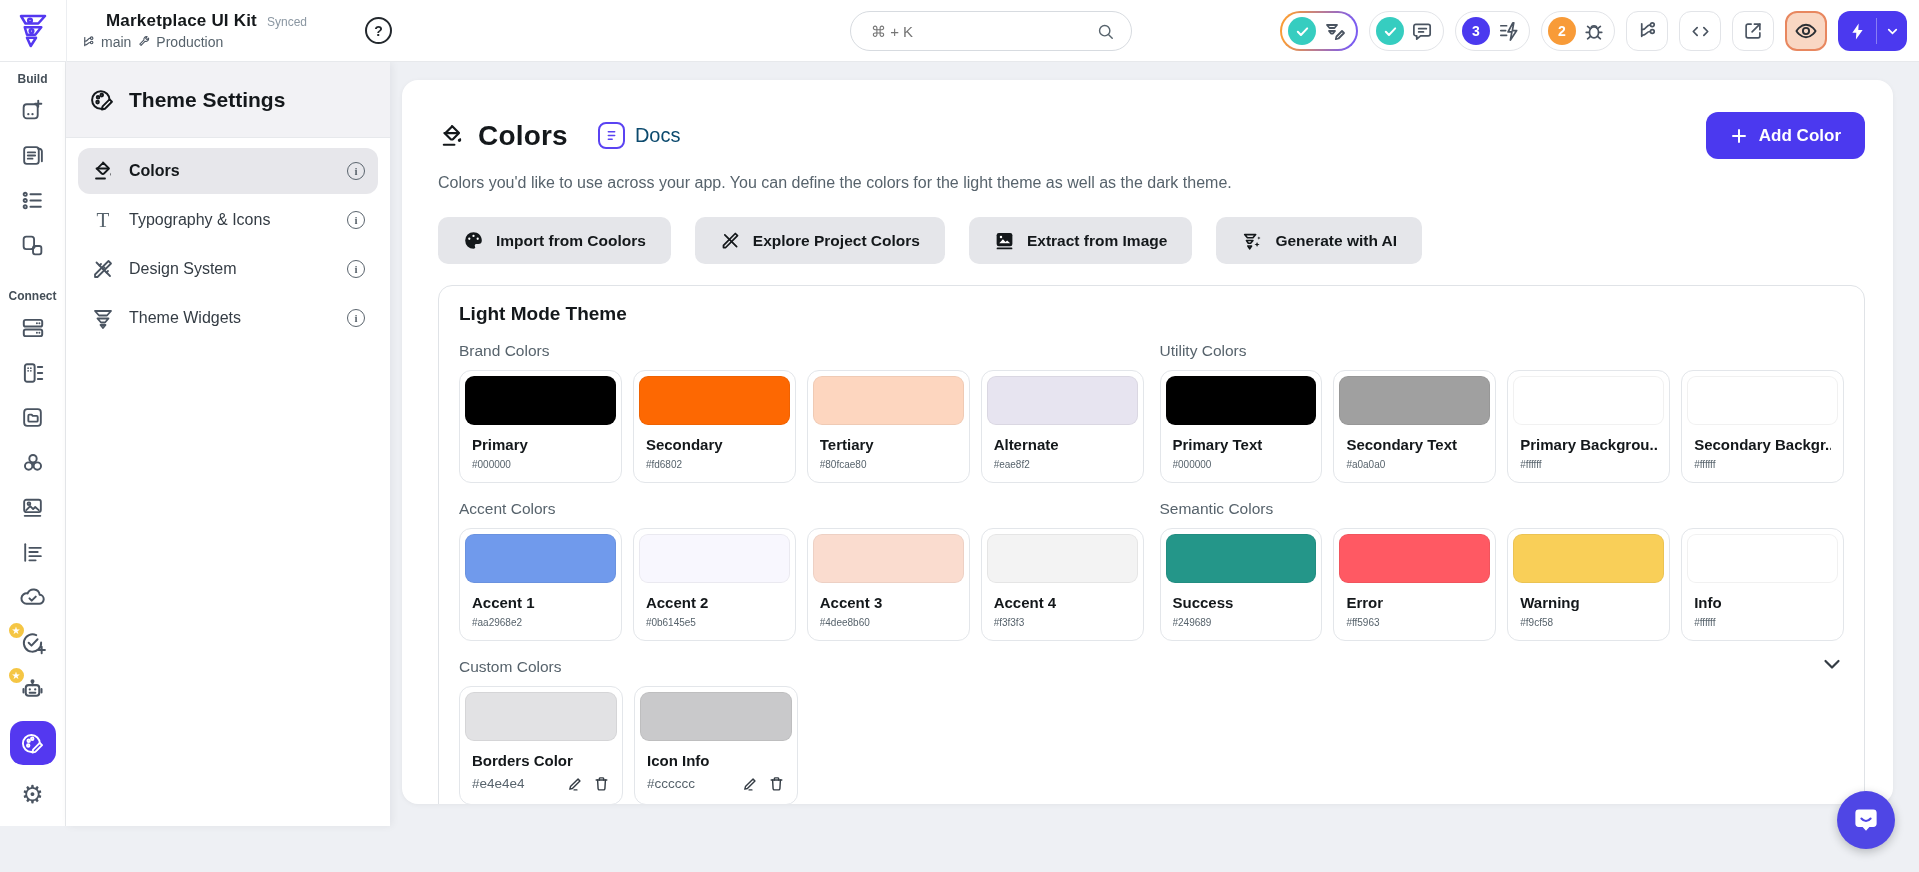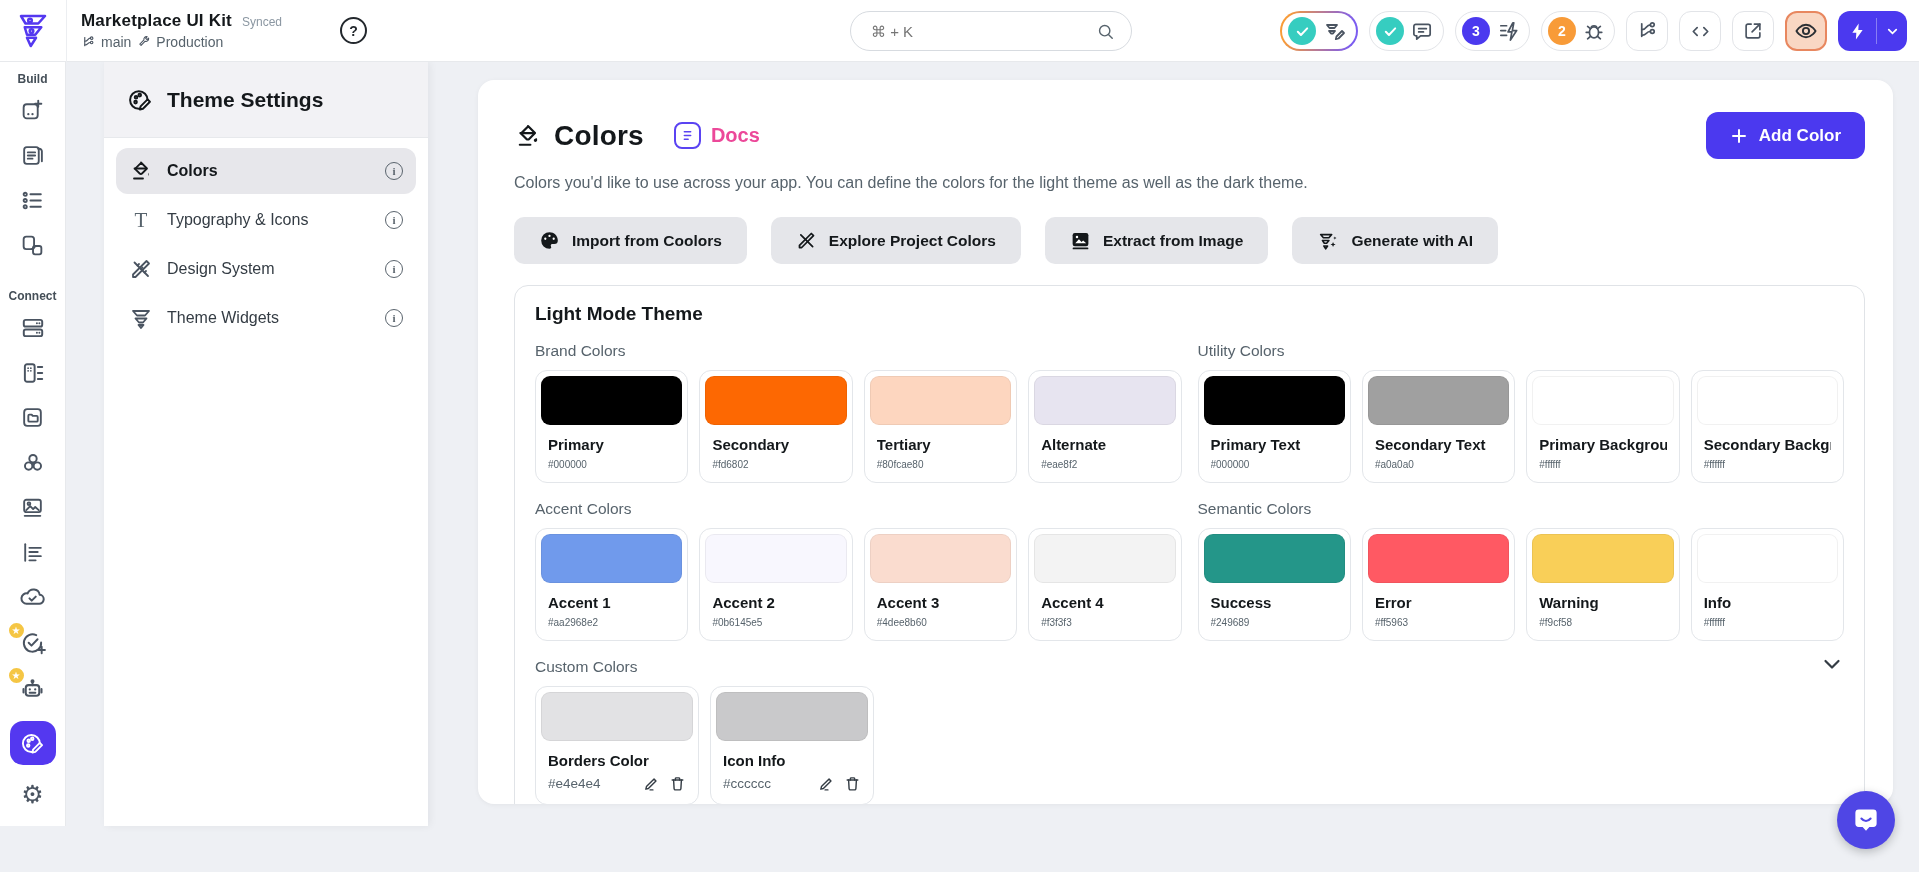--- a/index.html
+++ b/index.html
@@ -14,7 +14,7 @@
   .logo-wrap { width:66px; display:flex; justify-content:center; }
   .tb-divider { width:1px; height:62px; background:#eceef1; }
   .proj { margin-left:14px; }
-  .proj-row1 { display:flex; align-items:baseline; gap:10px; }
+  .proj-row1 { display:flex; align-items:baseline; gap:10px;margin-left:25px; }
   .proj-title { font-size:17px; font-weight:bold; letter-spacing:.2px; }
   .proj-sync { font-size:12px; color:#8b97a2; }
   .proj-row2 { display:flex; align-items:center; gap:6px; margin-top:3px; color:#57636c; font-size:14px; }

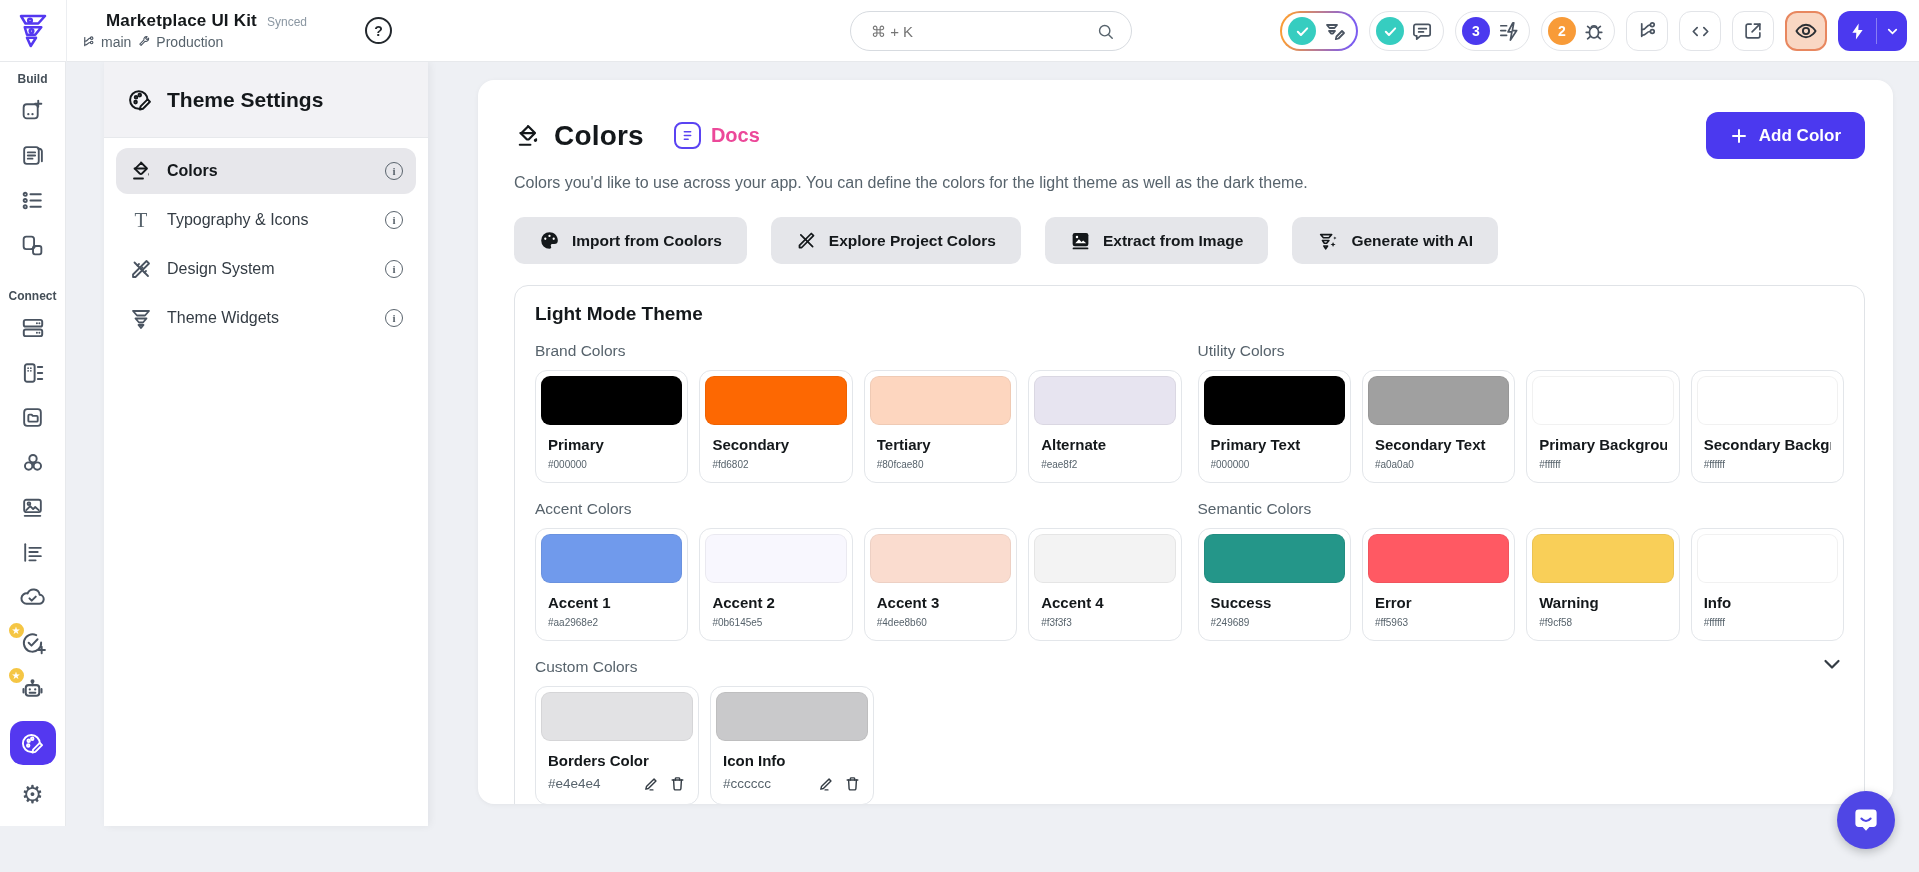--- a/index.html
+++ b/index.html
@@ -44,7 +44,7 @@
   .run-caret { width:30px; display:flex; justify-content:center; }
 
   
-  .app { display:flex; height:764px;gap:38px; }
+  .app { display:flex; height:764px; }
 
   
   .rail { width:66px; background:#fff; border-right:1px solid #e7e9ec; display:flex; flex-direction:column;

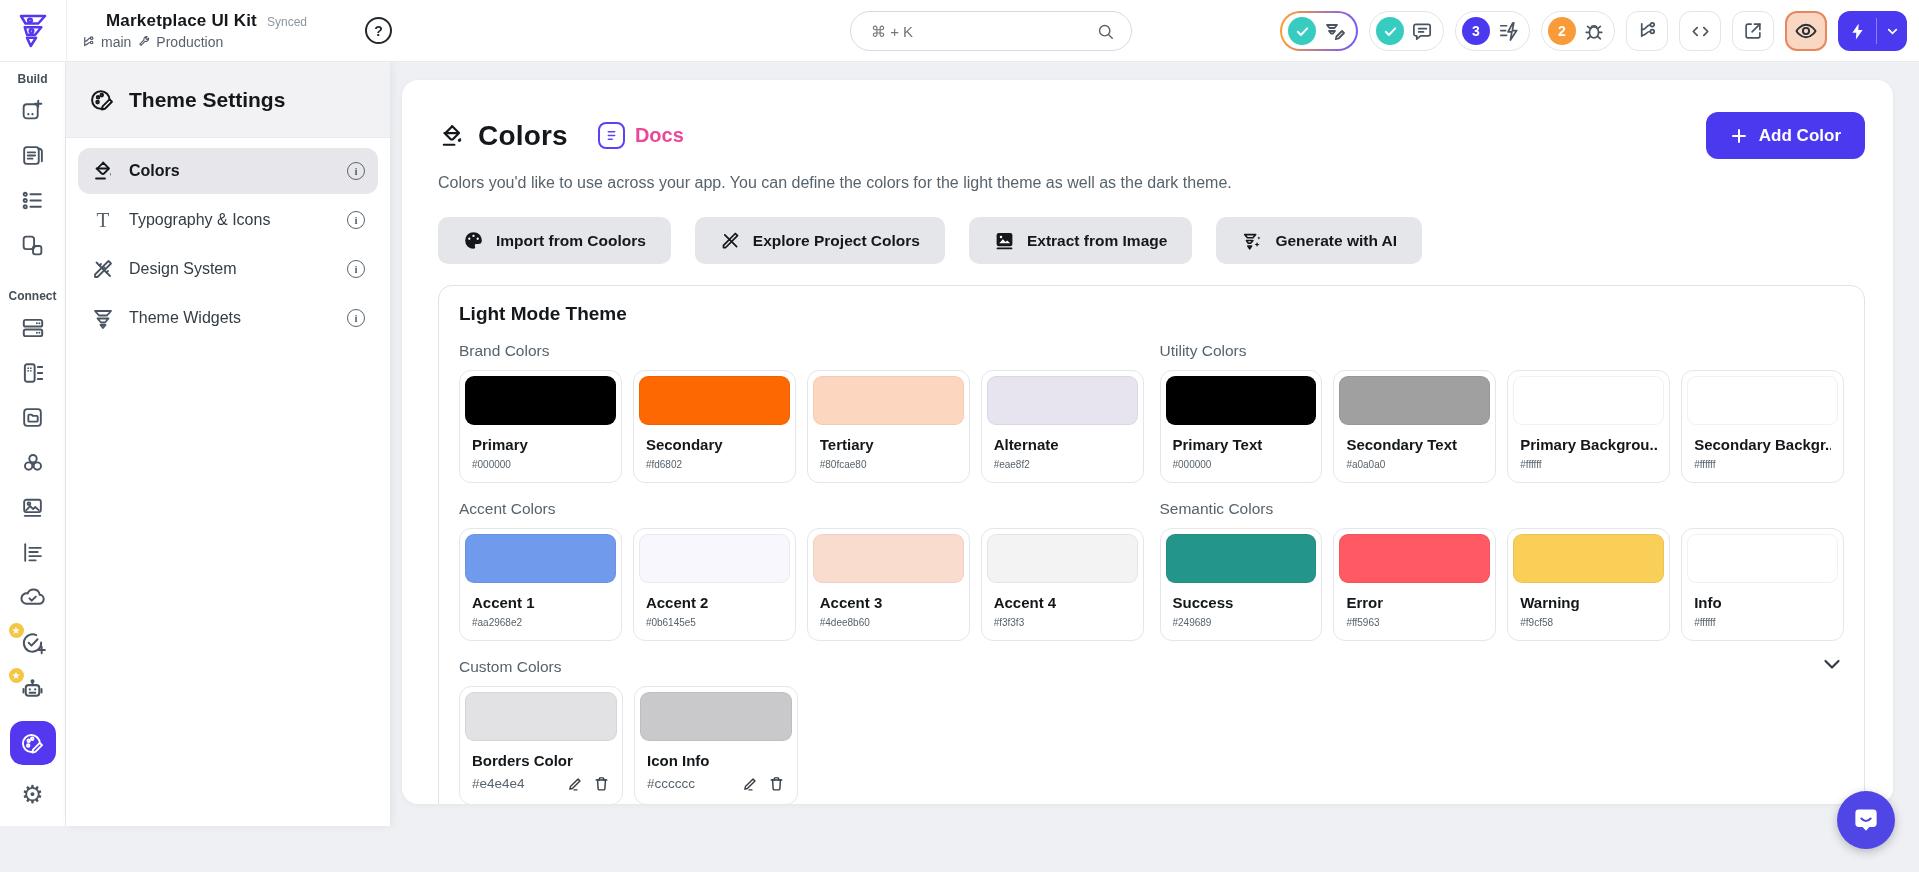--- a/index.html
+++ b/index.html
@@ -86,7 +86,7 @@
   .docs-link { display:flex; align-items:center; gap:10px; margin-left:30px; cursor:pointer; }
   .docs-badge { width:27px; height:27px; border:2px solid #5a43f2; border-radius:8px; display:flex;
     align-items:center; justify-content:center; }
-  .docs-label { font-size:20px; font-weight:bold; color:#ec4899; }
+  .docs-label { font-size:20px; font-weight:normal; color:#0c4a6e; }
   .add-btn { margin-left:auto; height:47px; background:#4b39ef; color:#fff; border:none; border-radius:12px;
     display:flex; align-items:center; gap:11px; padding:0 24px; font-size:17px; font-weight:bold;
     font-family:"Liberation Sans", sans-serif; cursor:pointer; }

